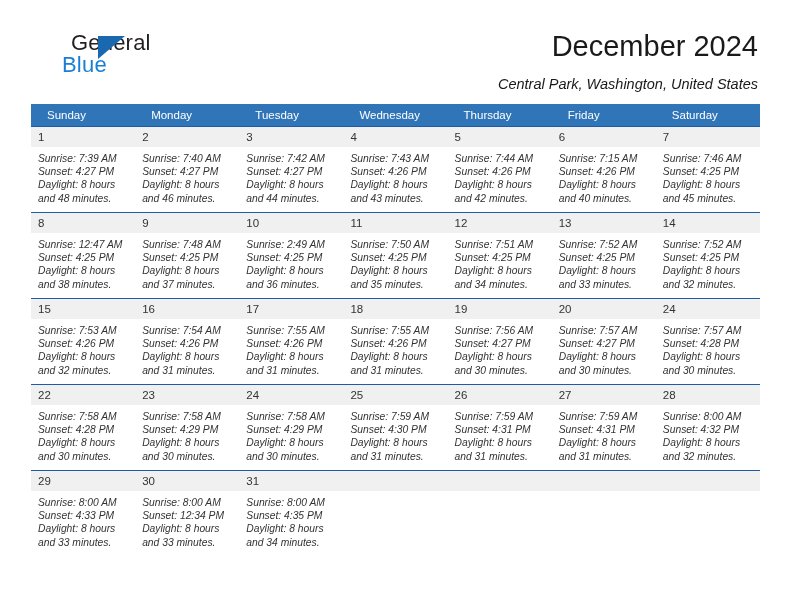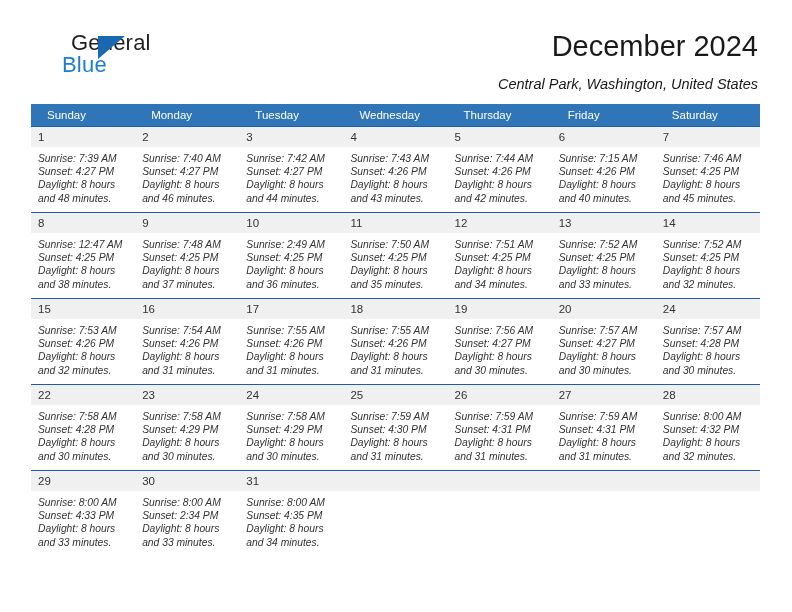--- a/index.html
+++ b/index.html
@@ -455,7 +455,7 @@
               <div class="daynum">30</div>
               <div class="cell-body">
                 <div>Sunrise: 8:00 AM</div>
-                <div>Sunset: 2:34 PM</div>
+                <div>Sunset: 12:34 PM</div>
                 <div>Daylight: 8 hours</div>
                 <div>and 33 minutes.</div>
               </div>

